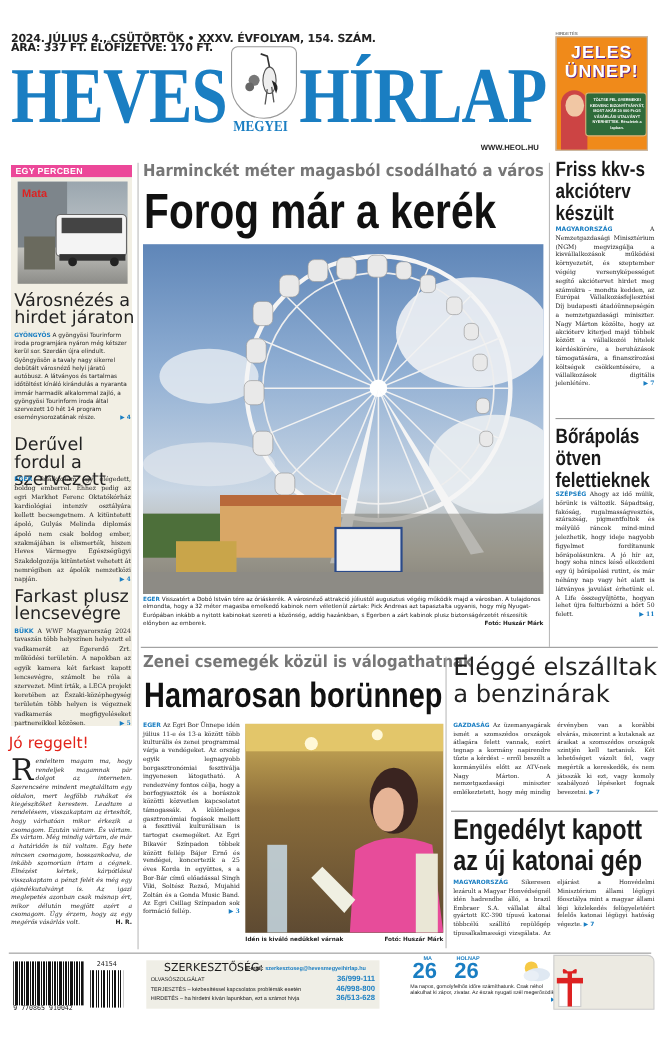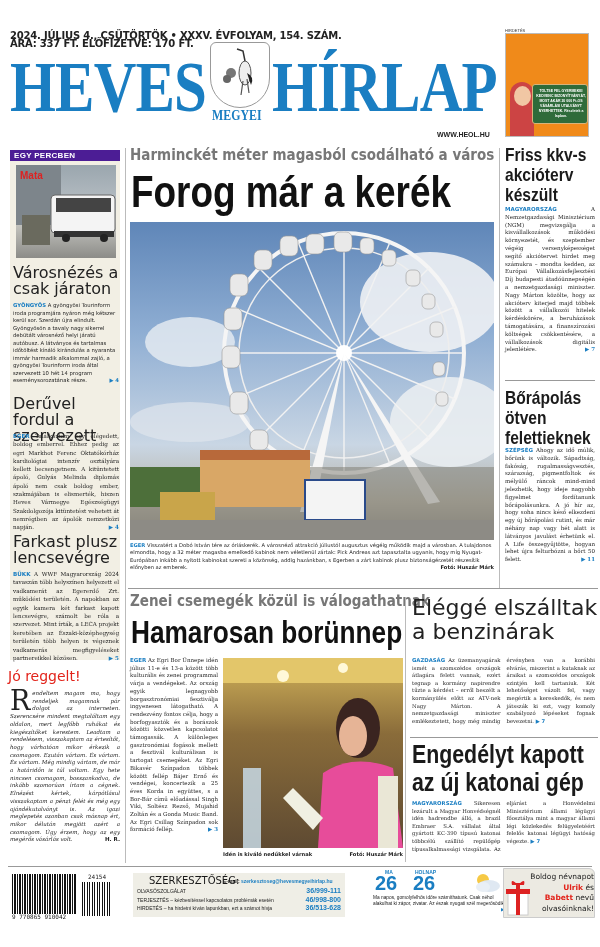--- a/index.html
+++ b/index.html
@@ -57,6 +57,7 @@
 
 <div class="abs ad-label">HIRDETÉS</div>
 <div class="abs ad">
+  <div class="t1"><span>JELES</span><br><span>ÜNNEP!</span></div>
   <div class="girl"></div>
   <div class="face"></div>
   <div class="board"></div>

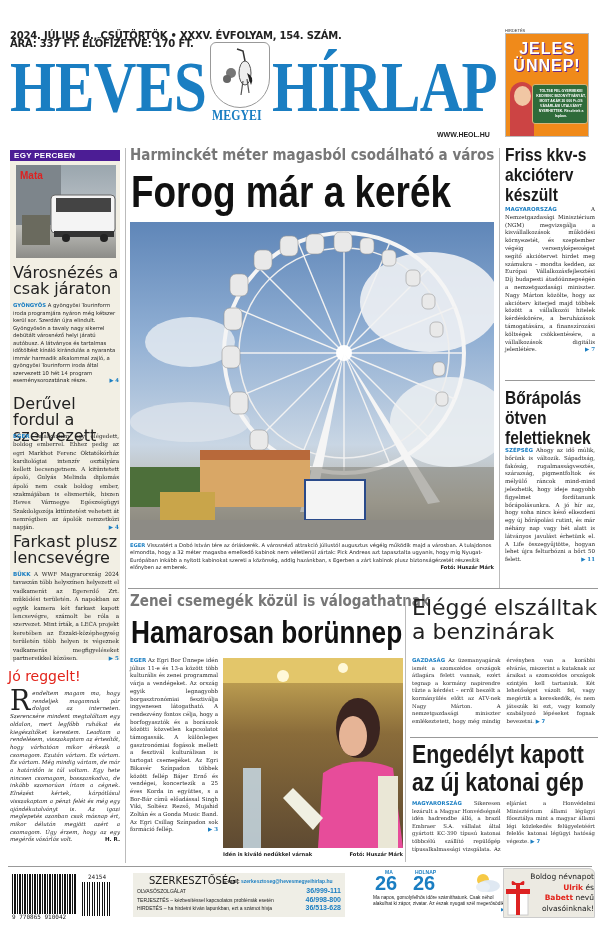--- a/index.html
+++ b/index.html
@@ -23,7 +23,7 @@
 .body-s{font-family:"DejaVu Serif",serif;font-size:6px;line-height:7.7px;text-align:justify;color:#222}
 .body-ss{font-family:"DejaVu Sans",sans-serif;font-size:5.3px;line-height:7.5px;color:#222}
 .ref{color:#1a7ec2;font-weight:bold;float:right}
-.sec-head{left:10px;top:150px;width:110px;height:11px;background:#4c1d95;color:#fff;font-size:8px;font-weight:bold;padding-left:4px;line-height:11px;letter-spacing:0.3px}
+.sec-head{left:10px;top:150px;width:110px;height:11px;background:#ec4899;color:#fff;font-size:8px;font-weight:bold;padding-left:4px;line-height:11px;letter-spacing:0.3px}
 .leftcol{left:10px;top:150px;width:110px;height:510px;background:#f2efe4}
 .h-left{font-family:"DejaVu Sans",sans-serif;font-size:16px;line-height:16px;color:#222}
 .h-cond{font-family:"Liberation Sans",sans-serif;font-weight:bold;transform:scaleX(0.82);transform-origin:left top;white-space:nowrap}

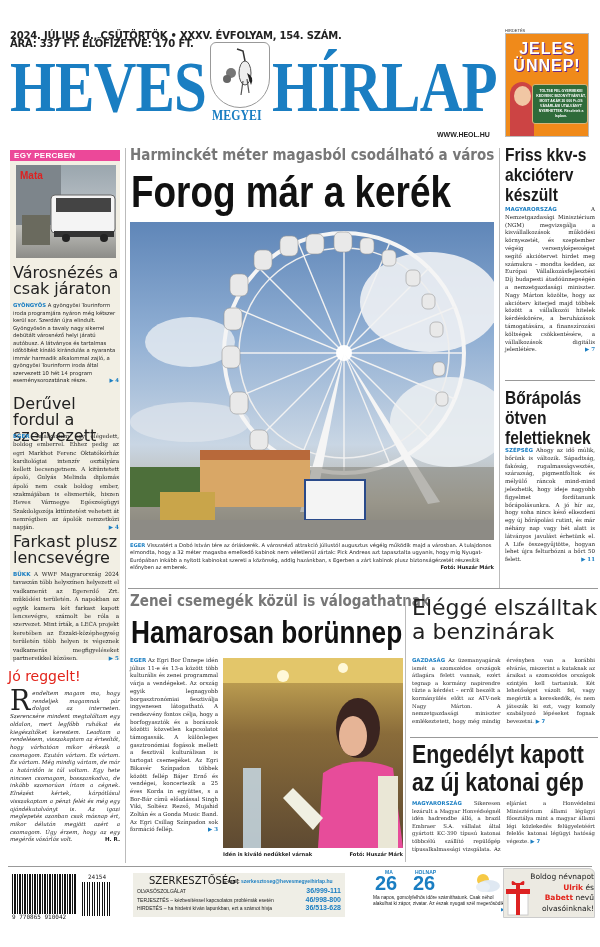--- a/index.html
+++ b/index.html
@@ -78,7 +78,7 @@
     <rect x="6" y="50" width="28" height="30" fill="#6a6a5e"></rect>
   </svg>
 </div>
-<div class="abs h-left" style="left:13px;top:265px;width:110px">Városnézés a csak járaton</div>
+<div class="abs h-left" style="left:13px;top:265px;width:110px">Városnézés a hirdet járaton</div>
 <div class="abs body-ss" style="left:13px;top:302px;width:106px">
   <span class="tag">GYÖNGYÖS</span>
   <span>A gyöngyösi Tourinform iroda programjára nyáron még kétszer kerül sor. Szerdán újra elindult. Gyöngyösön a tavaly nagy sikerrel debütált városnéző helyi járatú autóbusz. A látványos és tartalmas időtöltést kínáló kirándulás a nyaranta immár harmadik alkalommal zajló, a gyöngyösi Tourinform iroda által szervezett 10 hét 14 program eseménysorozatának része.</span>

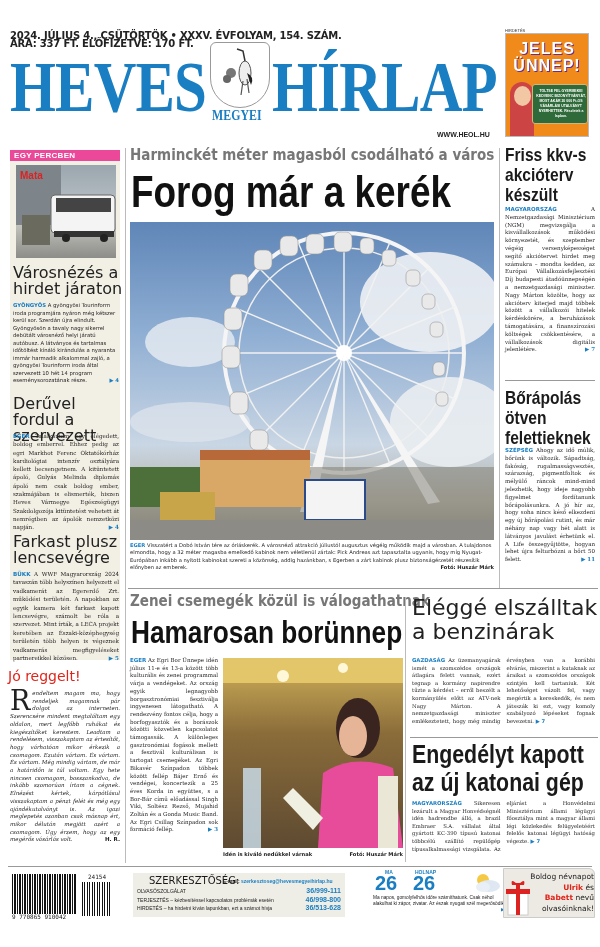--- a/index.html
+++ b/index.html
@@ -268,12 +268,6 @@
         <path d="M12 8 Q4 0 6 8 Z M12 8 Q20 0 18 8 Z" fill="#d22"></path>
       </svg>
   </div>
-  <div style="position:absolute;left:12px;top:3px;width:78px;text-align:right;font-family:'DejaVu Sans',sans-serif;font-size:7.5px;line-height:10.5px;color:#222">
-    <div>Boldog névnapot</div>
-    <div><span style="color:#e2231a;font-weight:bold">Ulrik</span><span> és</span></div>
-    <div><span style="color:#e2231a;font-weight:bold">Babett</span><span> nevű</span></div>
-    <div>olvasóinknak!</div>
-  </div>
 </div>
 
 </body></html>

